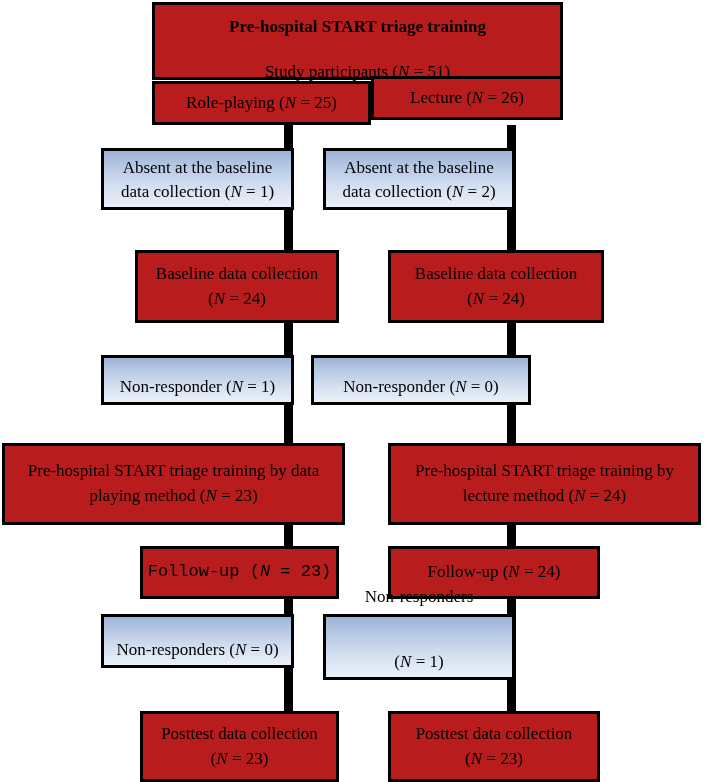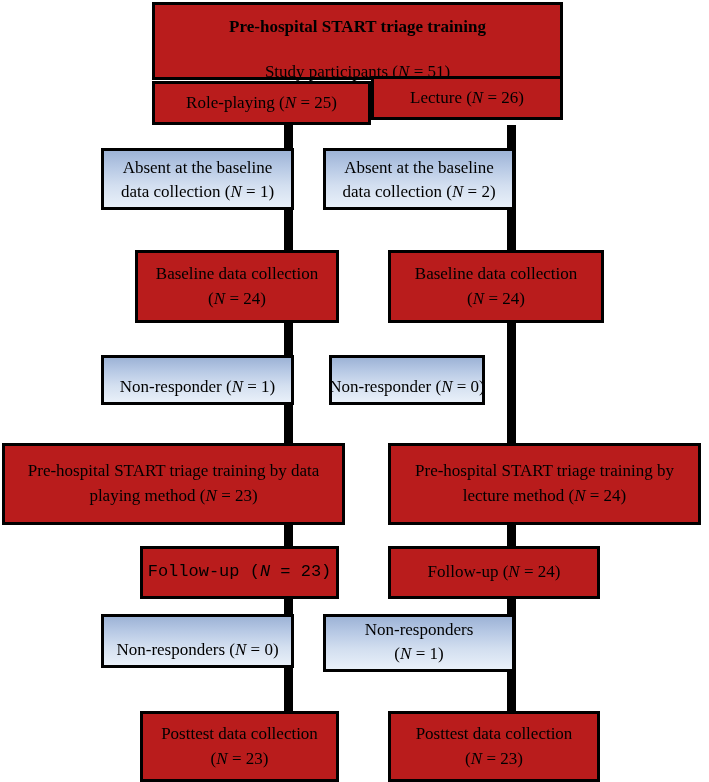--- a/index.html
+++ b/index.html
@@ -75,7 +75,7 @@
 
   
   #box-nr-l { left:101px; top:355px; width:193px; height:50px; }
-  #box-nr-r { left:329px; top:355px; width:156px; height:50px; }
+  #box-nr-r { left:311px; top:355px; width:220px; height:50px; }
 
   
   #box-tr-l { left:2px;   top:443px; width:343px; height:82px; }

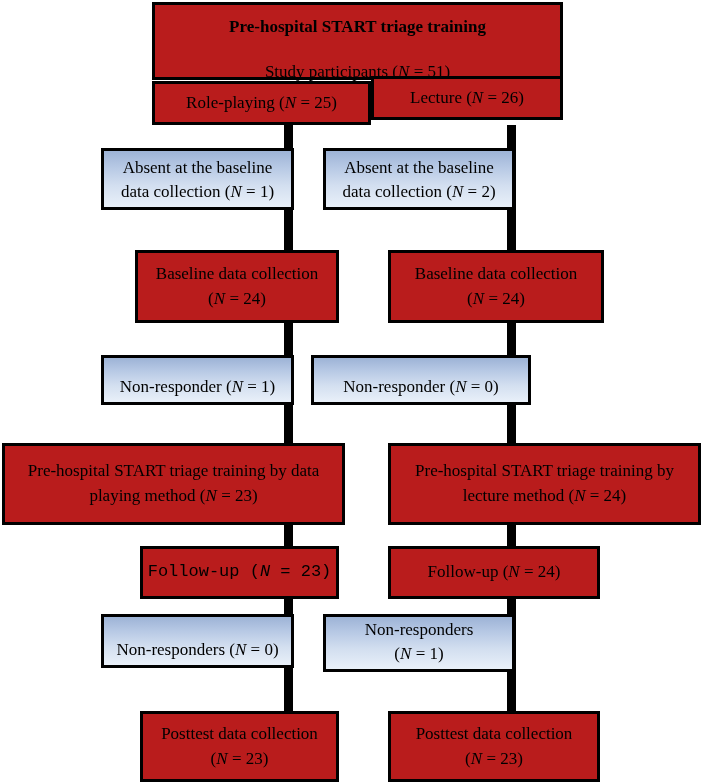--- a/index.html
+++ b/index.html
@@ -87,7 +87,7 @@
 
   
   #box-nrs-l { left:101px; top:614px; width:193px; height:54px; }
-  #box-nrs-r { left:323px; top:614px; width:192px; height:58px; }
+  #box-nrs-r { left:323px; top:614px; width:192px; height:66px;gap:41px; }
 
   
   #box-pt-l { left:140px; top:711px; width:199px; height:71px; }

